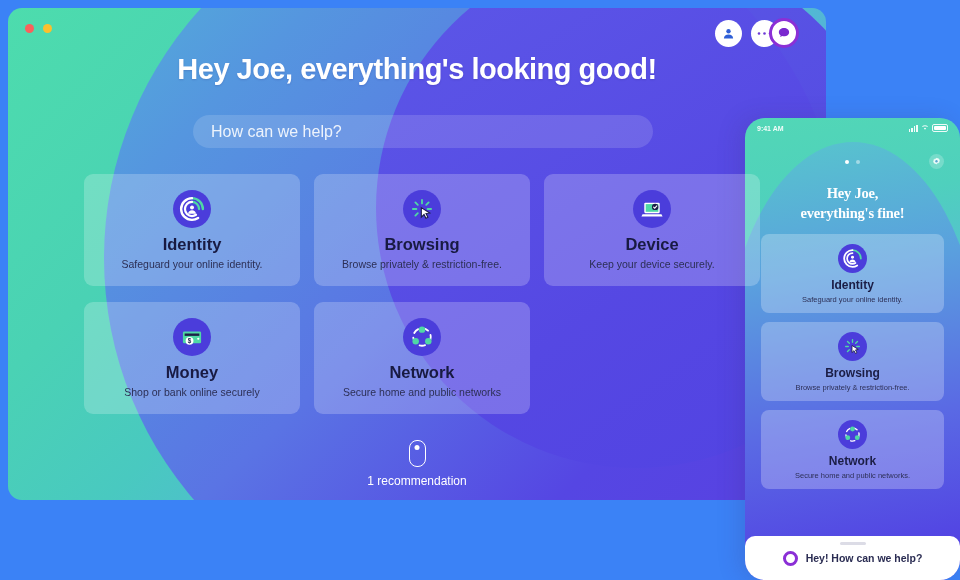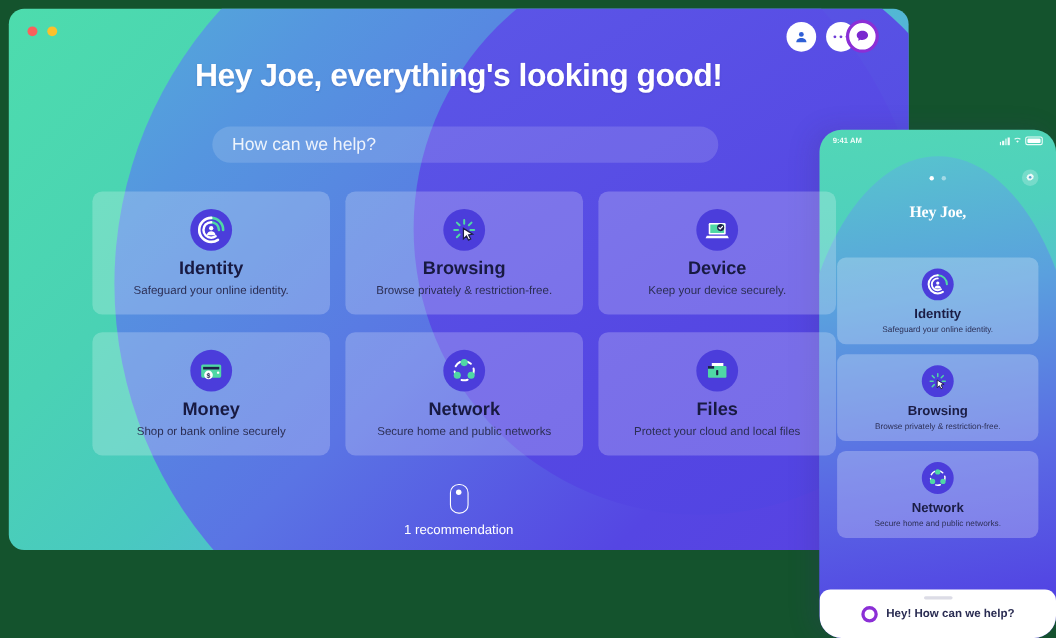--- a/index.html
+++ b/index.html
@@ -5,7 +5,7 @@
   html,body{margin:0;padding:0;background:#ffffff;}
   body{width:960px;height:580px;overflow:hidden;font-family:"Liberation Sans",sans-serif;}
 
-  #stage{position:relative;width:960px;height:580px;background:#14532d;overflow:hidden;}
+  #stage{position:relative;width:960px;height:580px;background:#3b82f6;overflow:hidden;}
 
   
   #desktop{

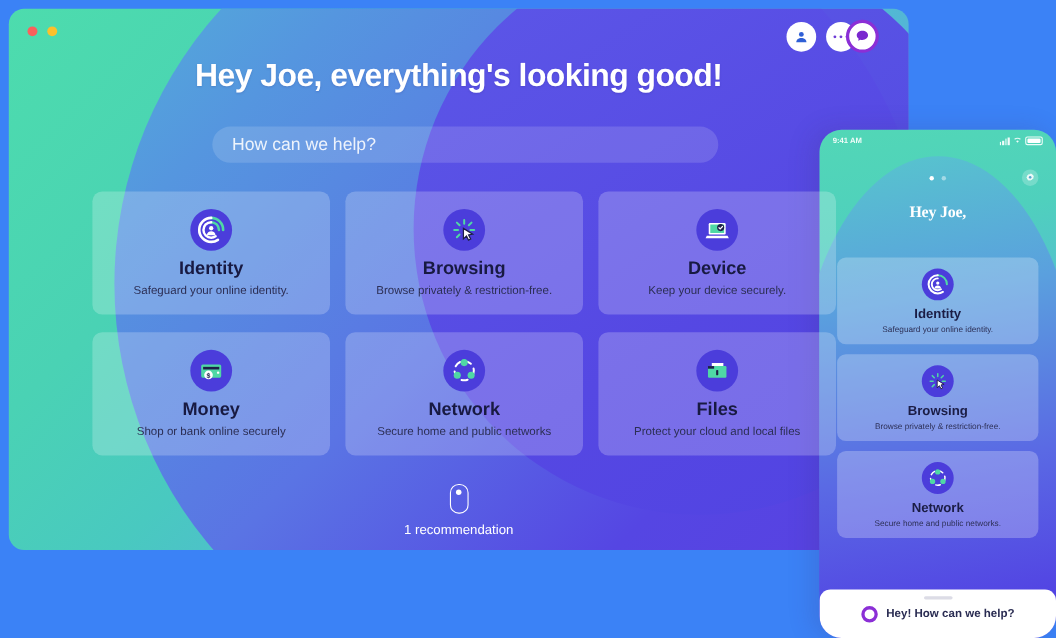--- a/index.html
+++ b/index.html
@@ -281,6 +281,7 @@
 
     <div id="phead">
       <div>Hey Joe,</div>
+      <div>everything's fine!</div>
     </div>
 
     <div id="pcards">

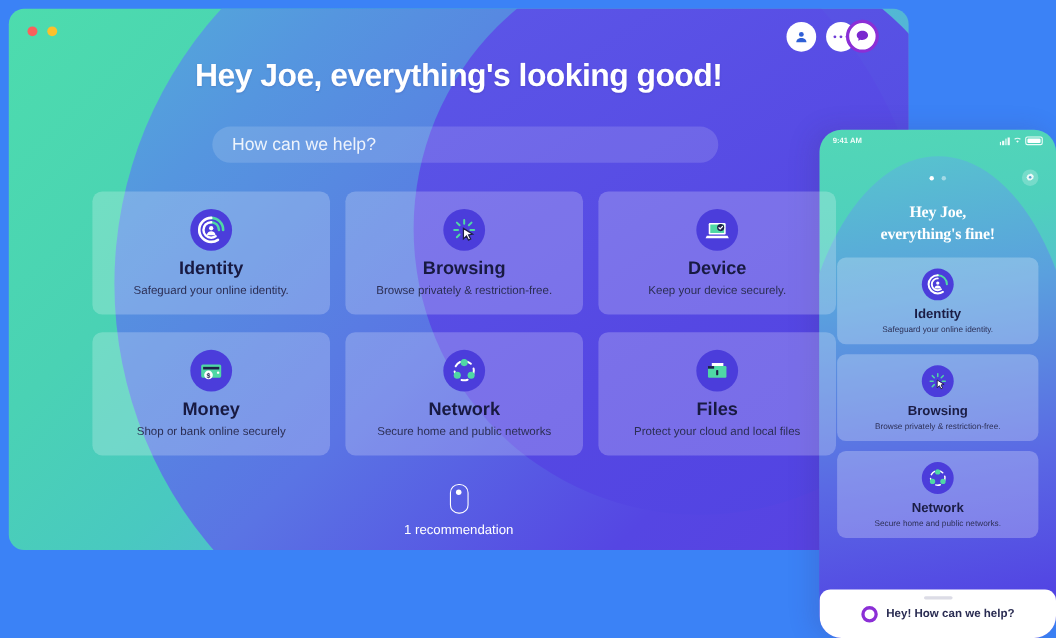--- a/index.html
+++ b/index.html
@@ -225,18 +225,6 @@
         <div class="s">Secure home and public networks</div>
       </div>
 
-      <div class="card">
-        <div class="ico">
-          <svg width="28" height="28" viewBox="0 0 40 40" aria-hidden="true">
-            <rect x="13" y="10" width="15" height="10" fill="#ffffff"></rect>
-            <rect x="8" y="14" width="24" height="15" rx="1.6" fill="#4fd8a5"></rect>
-            <rect x="8" y="14" width="8" height="3.4" fill="#1d1f48"></rect>
-            <rect x="18.6" y="19" width="2.8" height="7" rx="1.2" fill="#1d1f48"></rect>
-          </svg>
-        </div>
-        <div class="t">Files</div>
-        <div class="s">Protect your cloud and local files</div>
-      </div>
     </div>
 
     <div id="rec">

